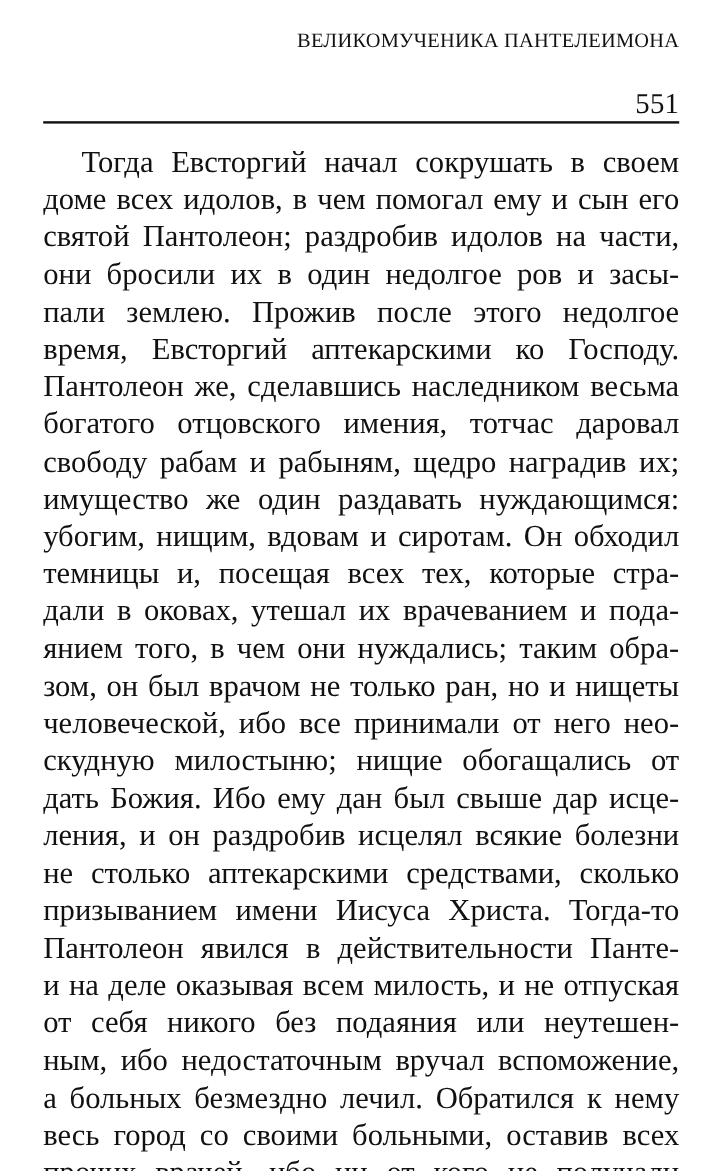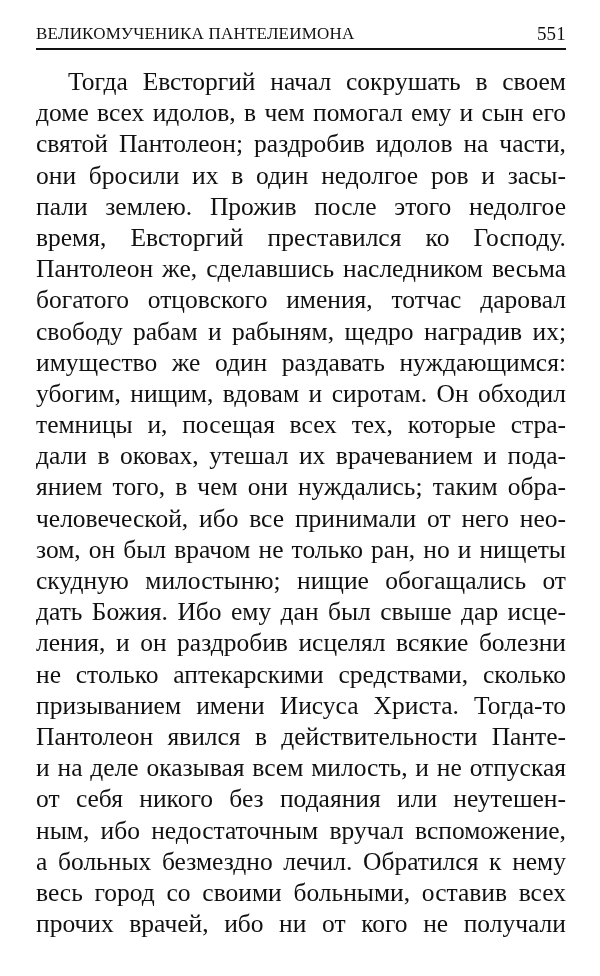--- a/index.html
+++ b/index.html
@@ -30,6 +30,7 @@
       padding-bottom: 2px;
       border-bottom: 2px solid #111111;
       letter-spacing: 0.2px;
+      flex-direction: column;
     }
     .running-title {
       font-size: 17px;

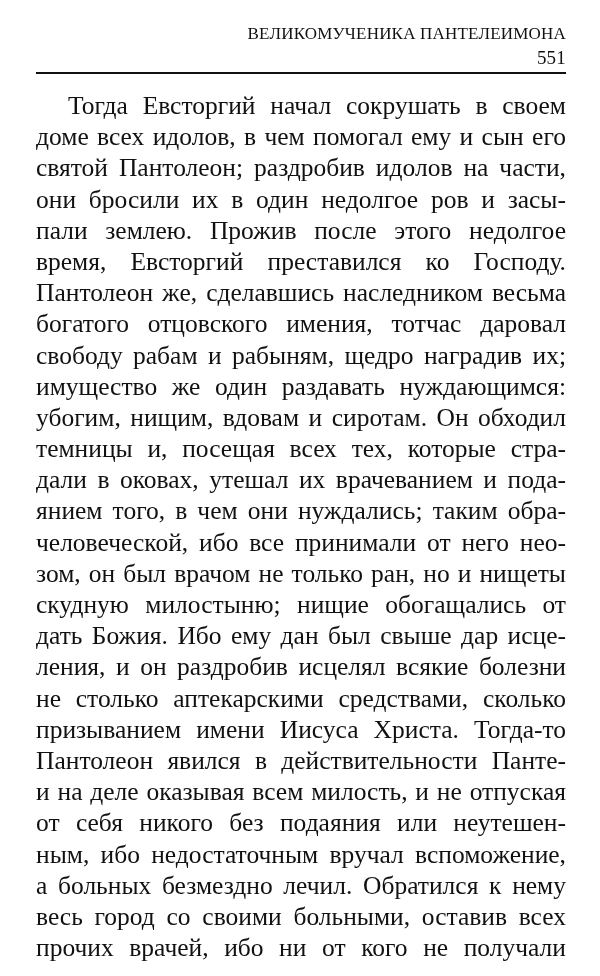--- a/index.html
+++ b/index.html
@@ -36,7 +36,8 @@
       font-size: 17px;
     }
     .page-number {
-      font-size: 19px;
+      font-size: 24px;
+      margin-top: 29px;
     }
     .body-text {
       margin-top: 16px;

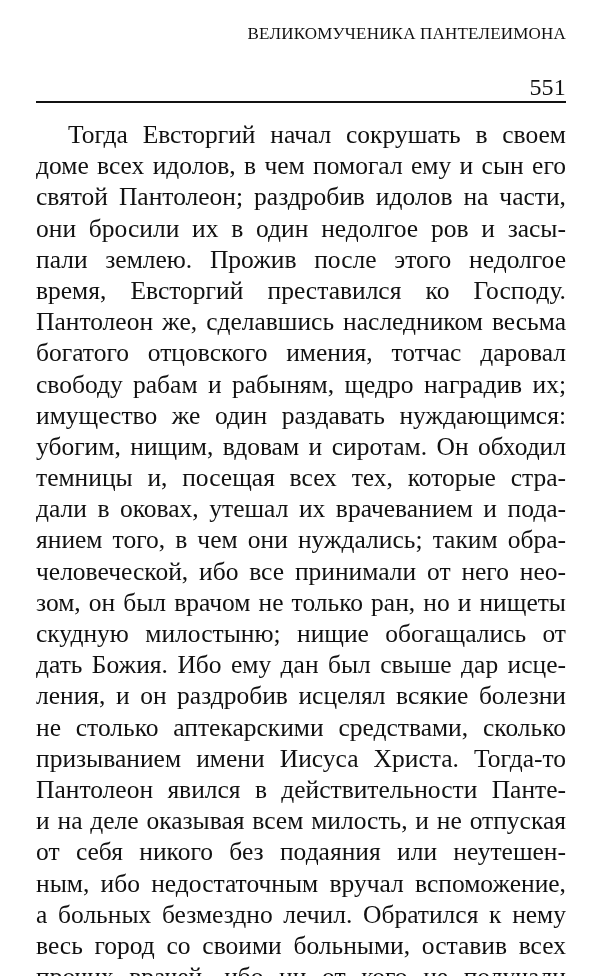--- a/index.html
+++ b/index.html
@@ -71,7 +71,7 @@
     <span class="line">святой Пантолеон; раздробив идолов на части,</span>
     <span class="line">они бросили их в один недолгое ров и засы-</span>
     <span class="line">пали землею. Прожив после этого недолгое</span>
-    <span class="line">время, Евсторгий преставился ко Господу.</span>
+    <span class="line">время, Евсторгий аптекарскими ко Господу.</span>
     <span class="line">Пантолеон же, сделавшись наследником весьма</span>
     <span class="line">богатого отцовского имения, тотчас даровал</span>
     <span class="line">свободу рабам и рабыням, щедро наградив их;</span>

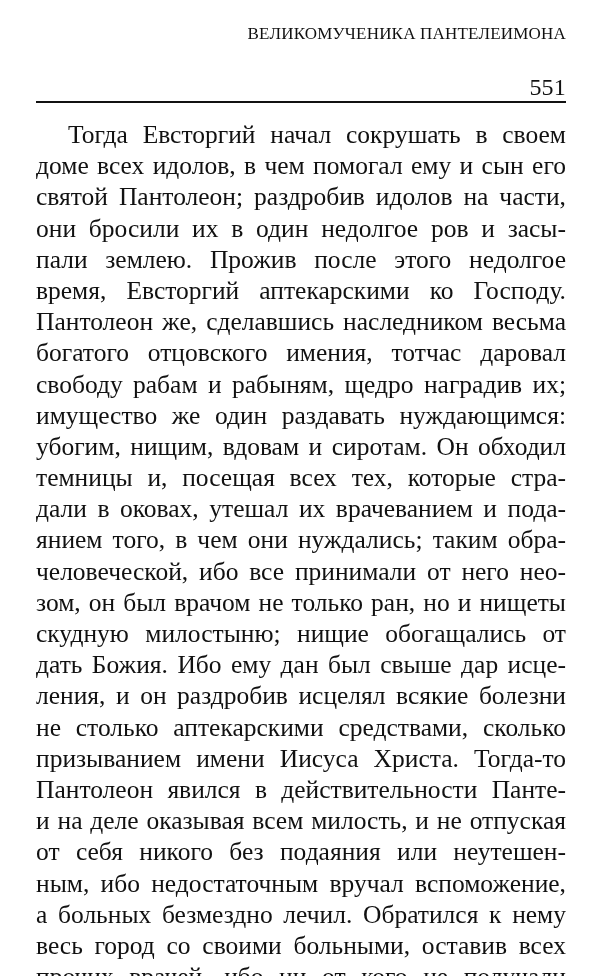--- a/index.html
+++ b/index.html
@@ -80,8 +80,8 @@
     <span class="line">темницы и, посещая всех тех, которые стра-</span>
     <span class="line">дали в оковах, утешал их врачеванием и пода-</span>
     <span class="line">янием того, в чем они нуждались; таким обра-</span>
+    <span class="line">зом, он был врачом не только ран, но и нищеты</span>
     <span class="line">человеческой, ибо все принимали от него нео-</span>
-    <span class="line">зом, он был врачом не только ран, но и нищеты</span>
     <span class="line">скудную милостыню; нищие обогащались от</span>
     <span class="line">дать Божия. Ибо ему дан был свыше дар исце-</span>
     <span class="line">ления, и он раздробив исцелял всякие болезни</span>

